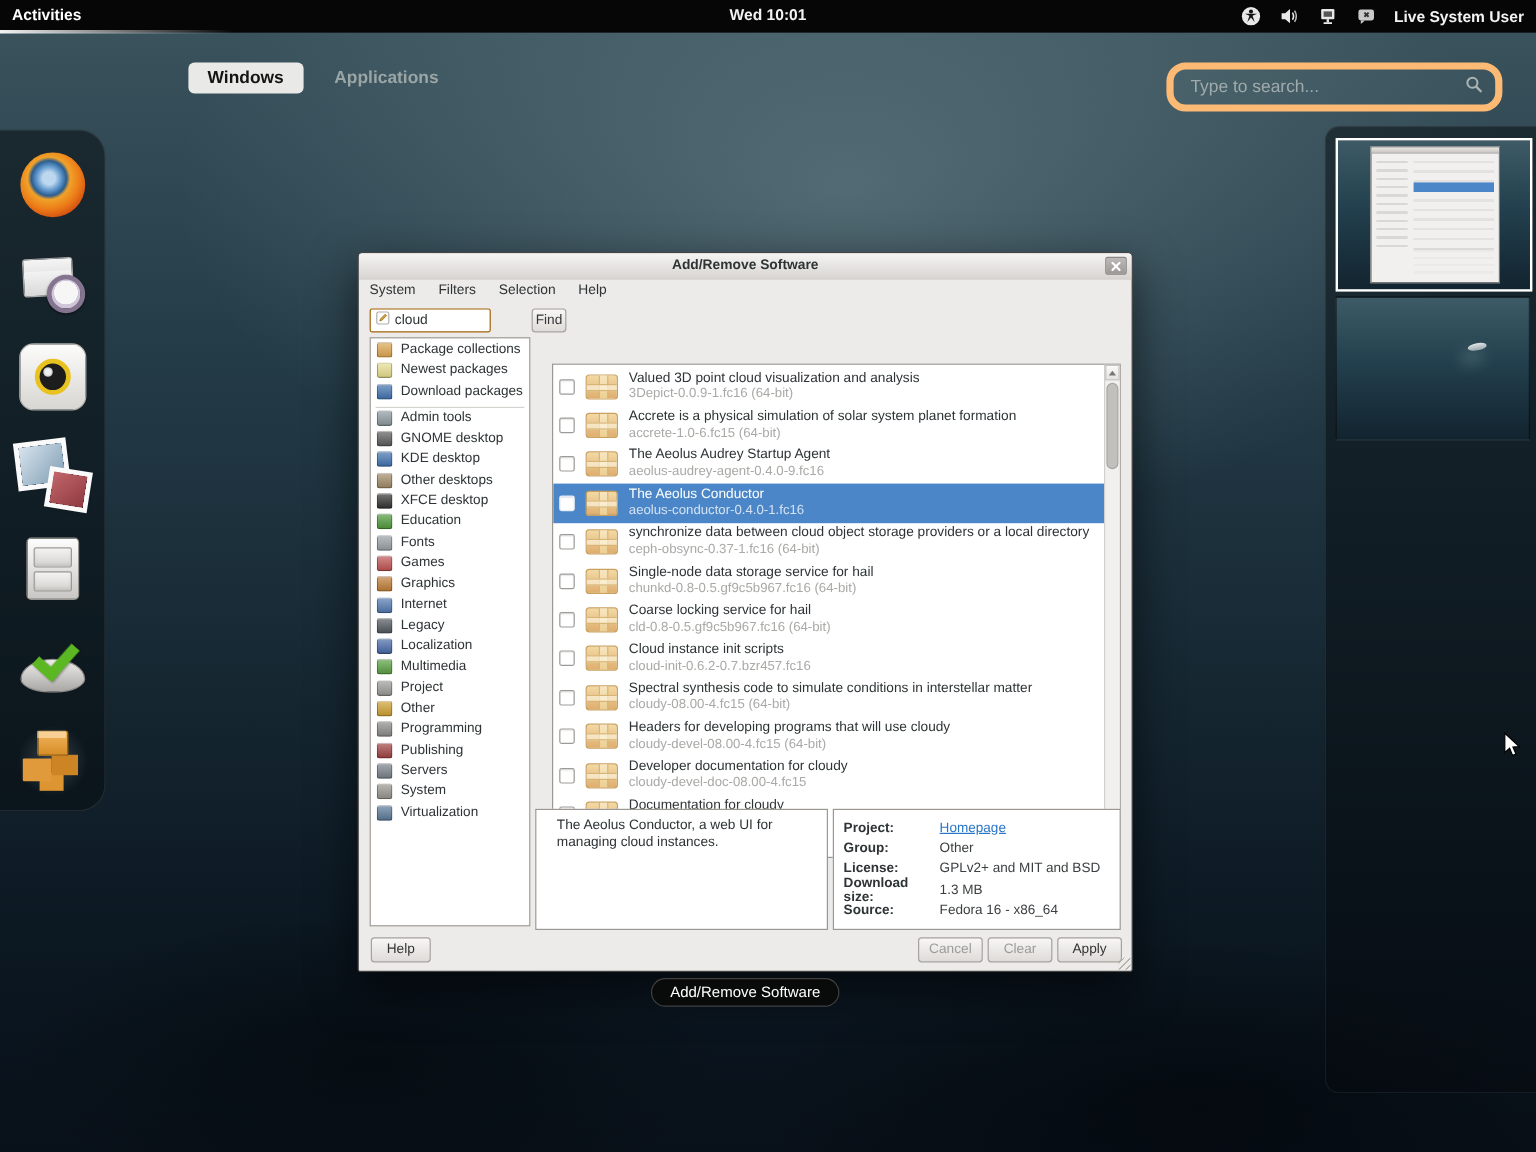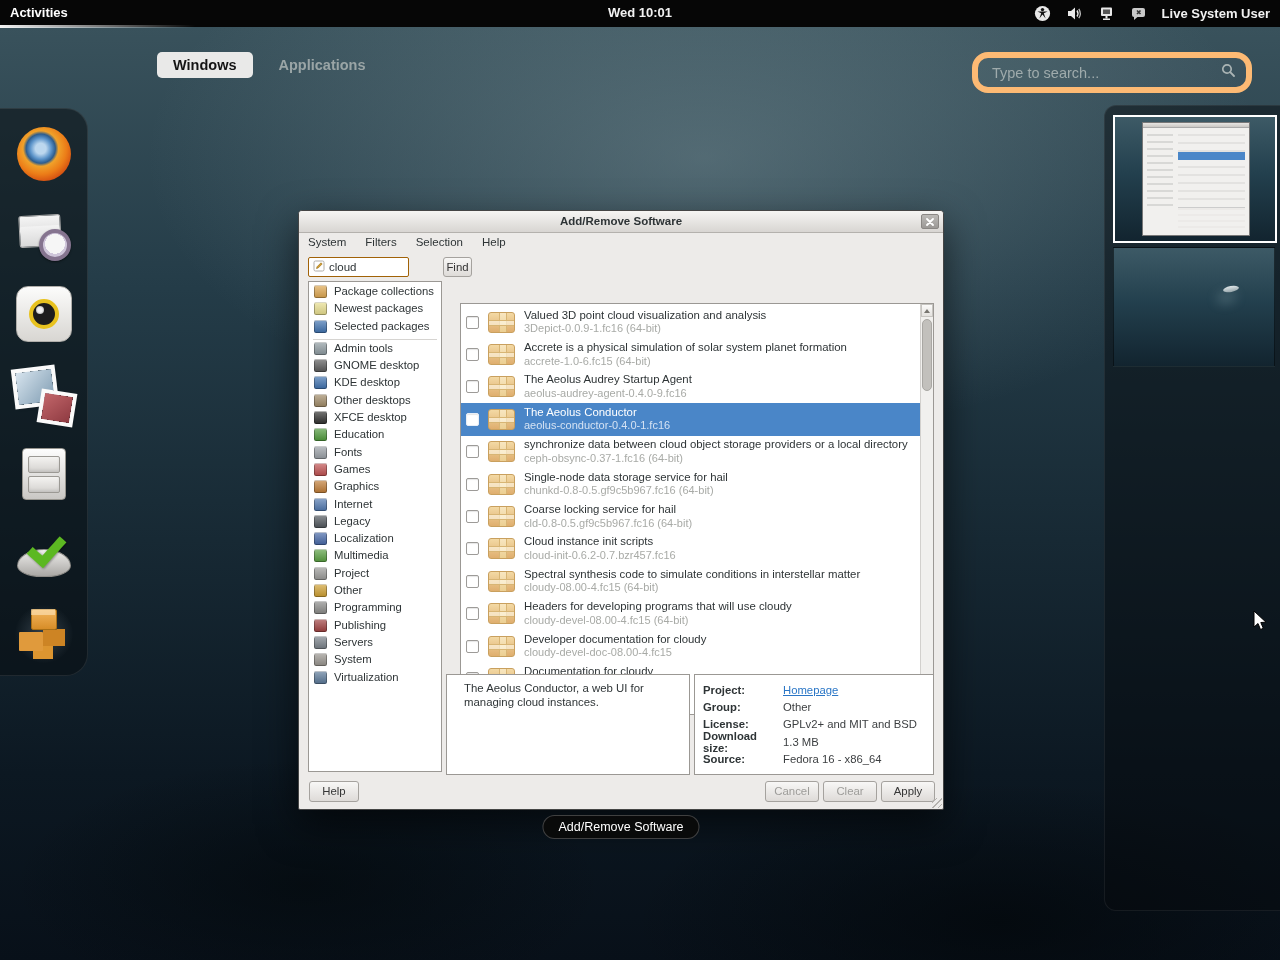--- a/index.html
+++ b/index.html
@@ -310,7 +310,7 @@
         </div>
         <div class="grow">
           <span class="gico" style="background: linear-gradient(rgba(255, 255, 255, 0.35), rgba(0, 0, 0, 0.12)), rgb(63, 114, 176);"></span>
-          <span class="glabel">Selected packages</span>
+          <span class="glabel">Download packages</span>
         </div>
         <div class="gsep"></div>
         <div class="grow">

